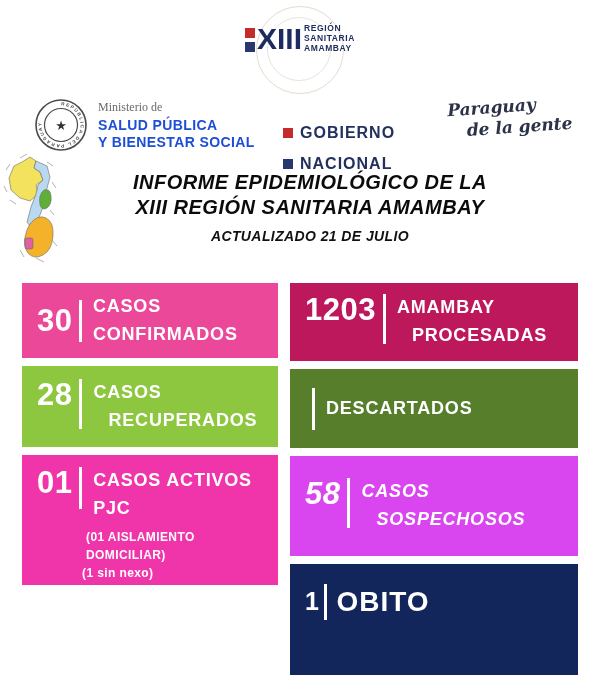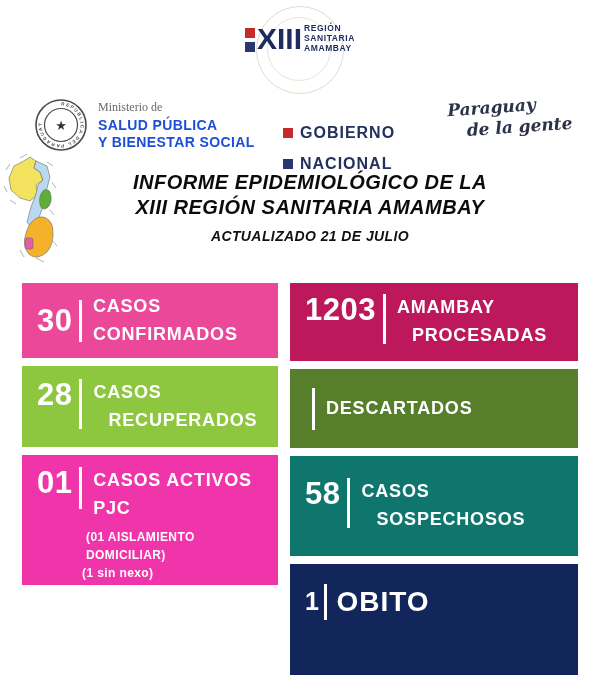--- a/index.html
+++ b/index.html
@@ -236,7 +236,7 @@
       </div>
     </div>
 
-    <div class="stat-box h100" style="background-color: #0f766e;">
+    <div class="stat-box h100" style="background-color: #d946ef; font-style: italic;">
       <div class="stat-inner top">
         <span class="num">58</span>
         <span class="sep h2"></span>

